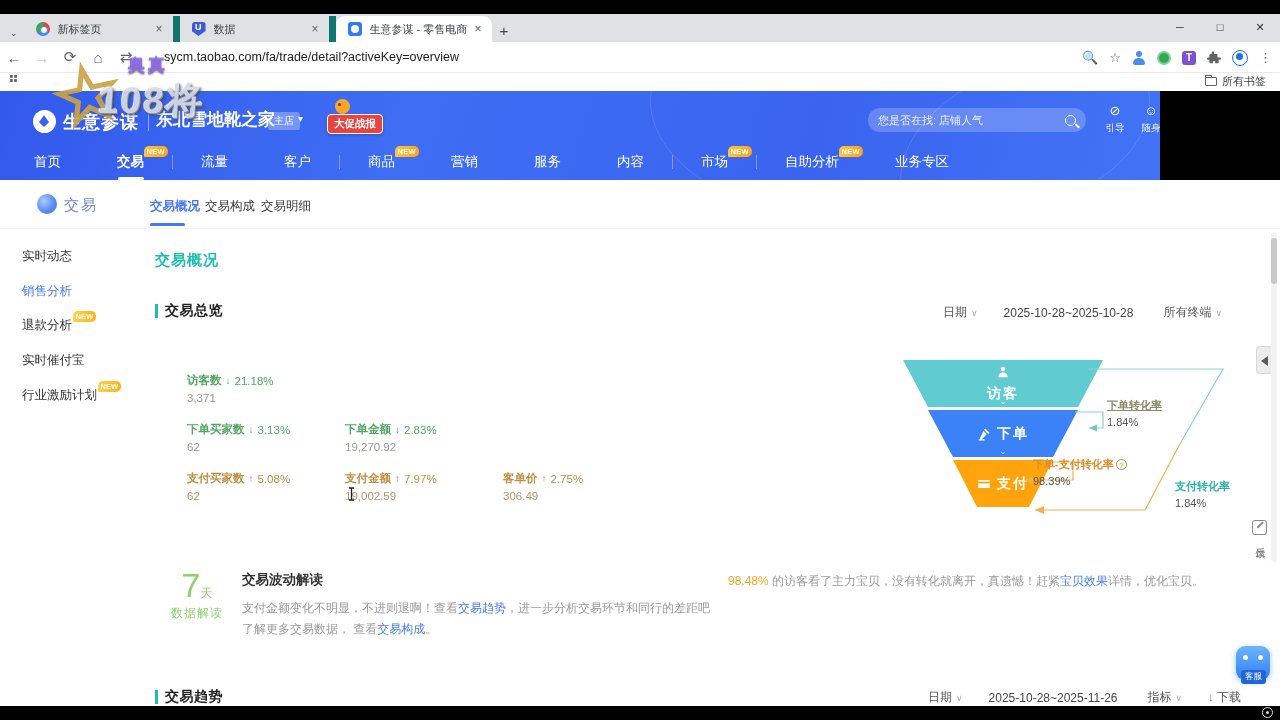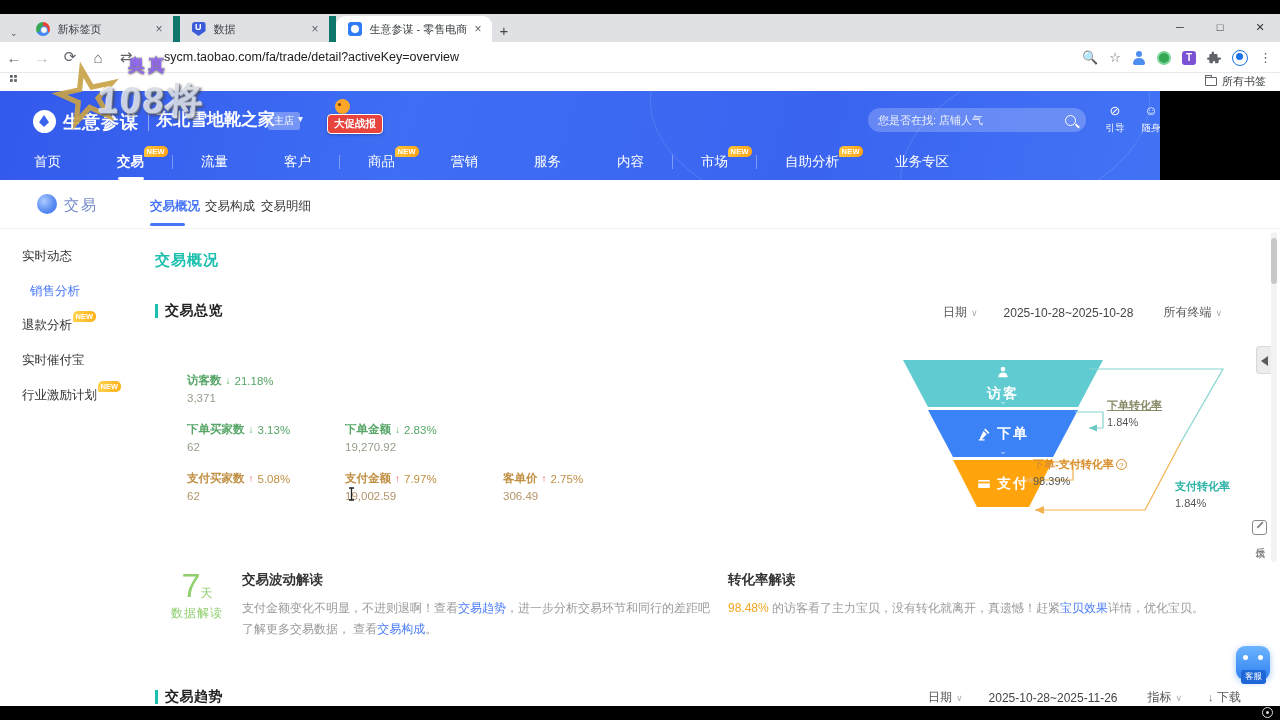--- a/index.html
+++ b/index.html
@@ -318,7 +318,7 @@
   </div>
 
   <div class="abs side-item" style="top:248px;">实时动态</div>
-  <div class="abs side-item active" style="top:283px;margin-left:8px;">销售分析</div>
+  <div class="abs side-item active" style="top:283px;">销售分析</div>
   <div class="abs side-item" style="top:317px;"><span>退款分析</span><span class="side-new">NEW</span></div>
   <div class="abs side-item" style="top:352px;">实时催付宝</div>
   <div class="abs side-item" style="top:387px;"><span>行业激励计划</span><span class="side-new">NEW</span></div>

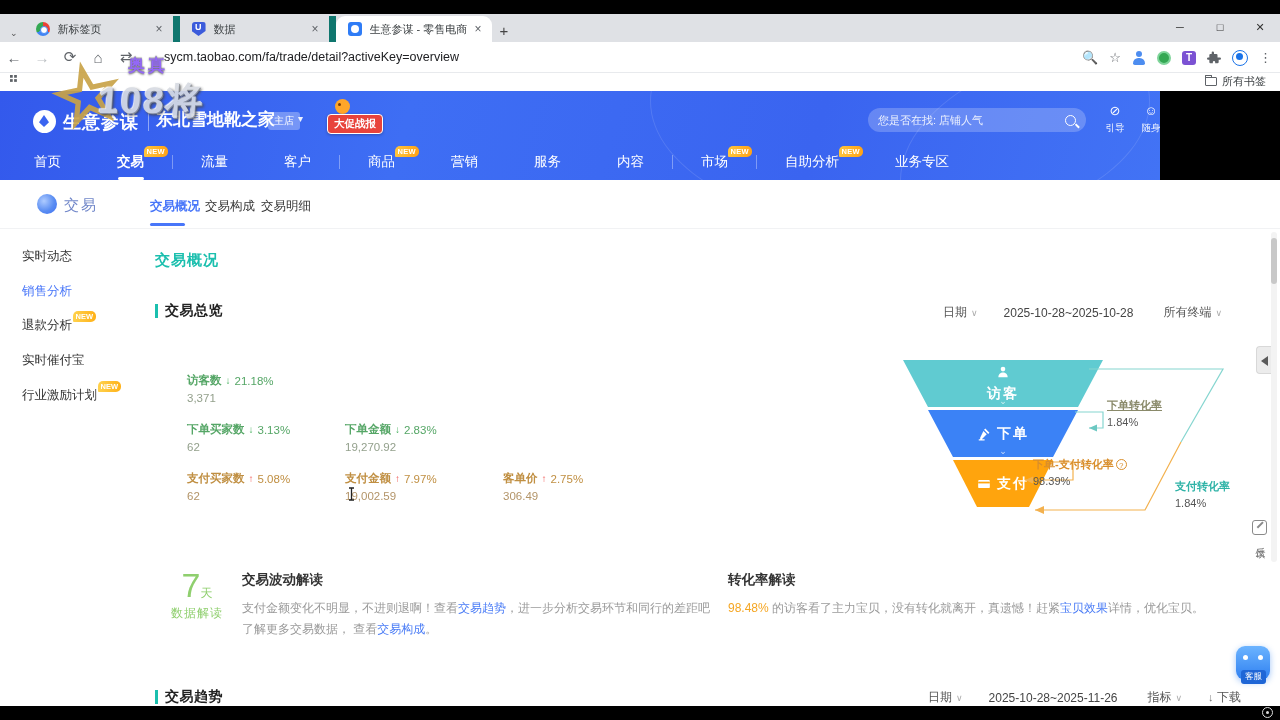--- a/index.html
+++ b/index.html
@@ -451,7 +451,6 @@
   </div>
 
   <div class="insight-col" style="left:728px; top:571px;">
-    <div class="insight-title">转化率解读</div>
     <div class="insight-line"><span class="hl-orange">98.48%</span><span> 的访客看了主力宝贝，没有转化就离开，真遗憾！赶紧</span><span class="lnk">宝贝效果</span><span>详情，优化宝贝。</span></div>
   </div>
 

